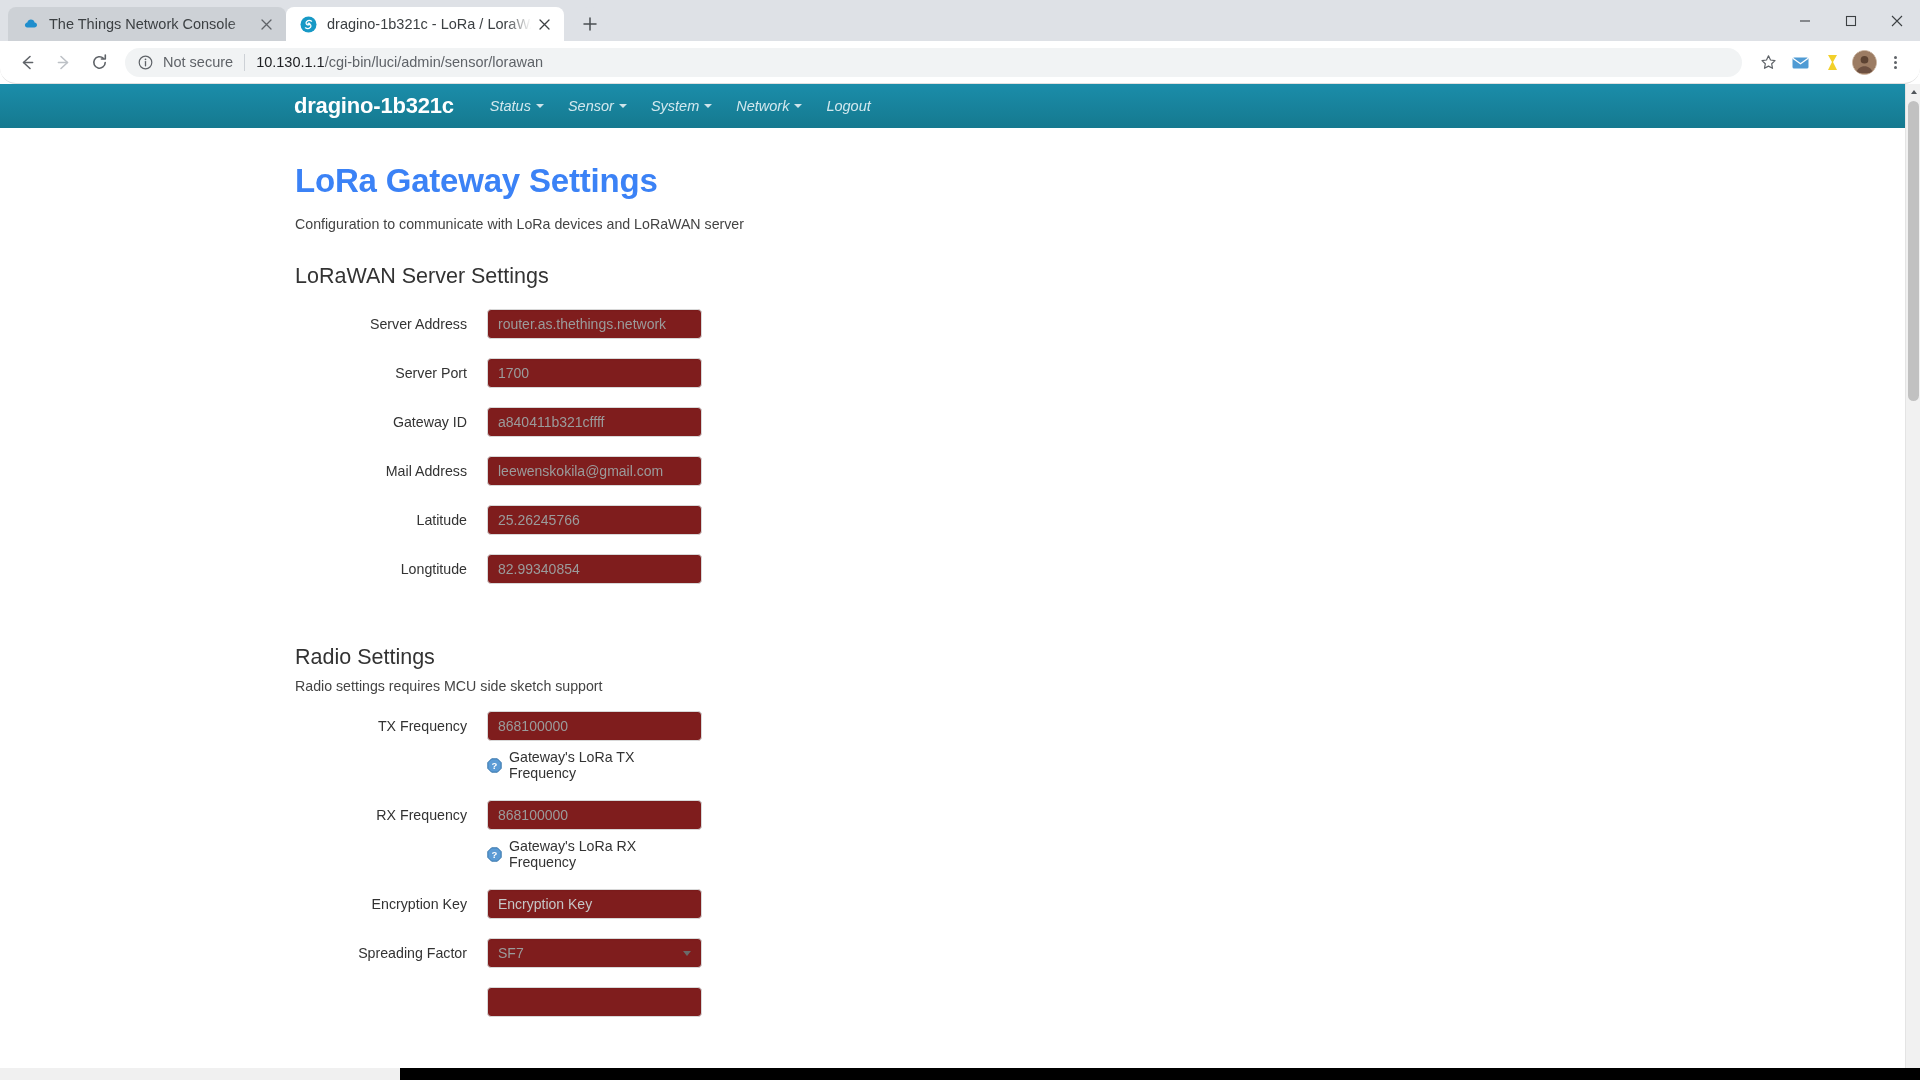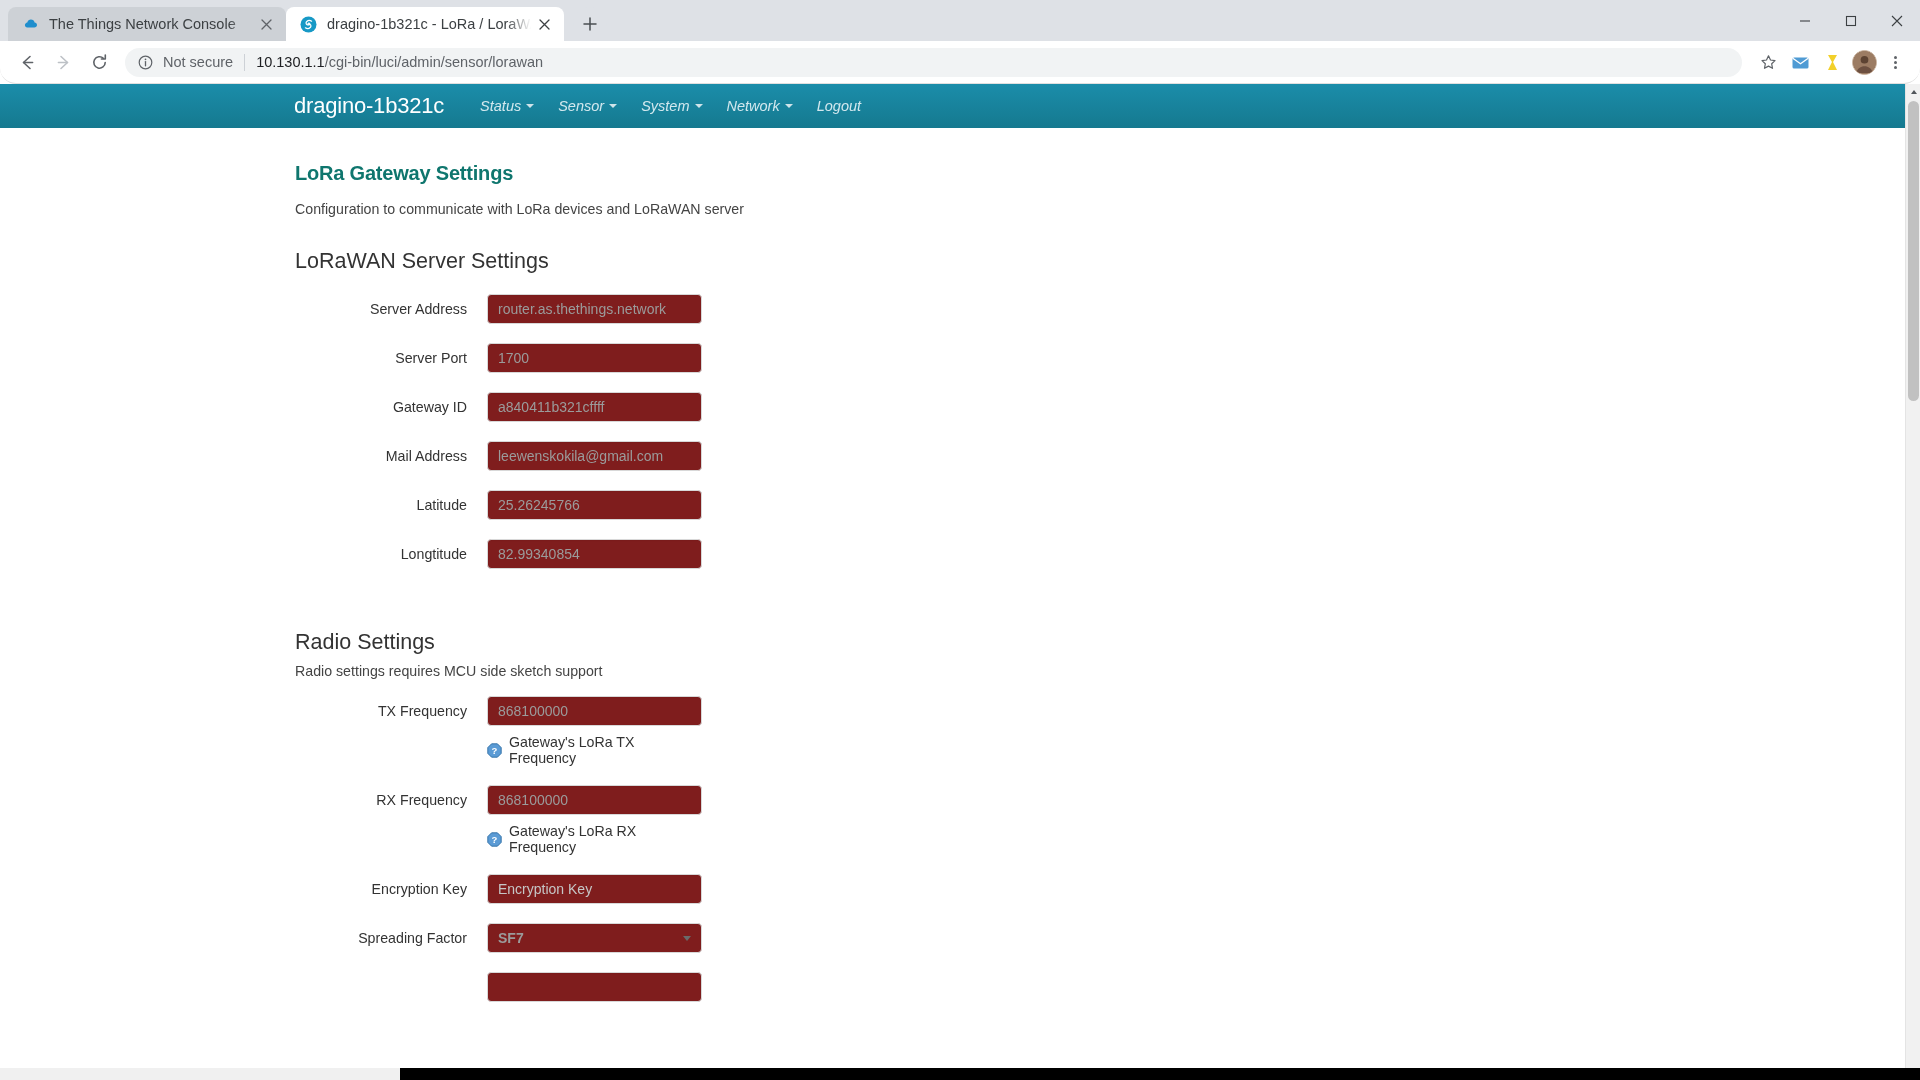--- a/index.html
+++ b/index.html
@@ -174,7 +174,7 @@
   }
   .brand {
     font-size: 22px;
-    font-weight: normal;
+    font-weight: bold;
     color: #ffffff;
     letter-spacing: -0.2px;
     margin-right: 36px;

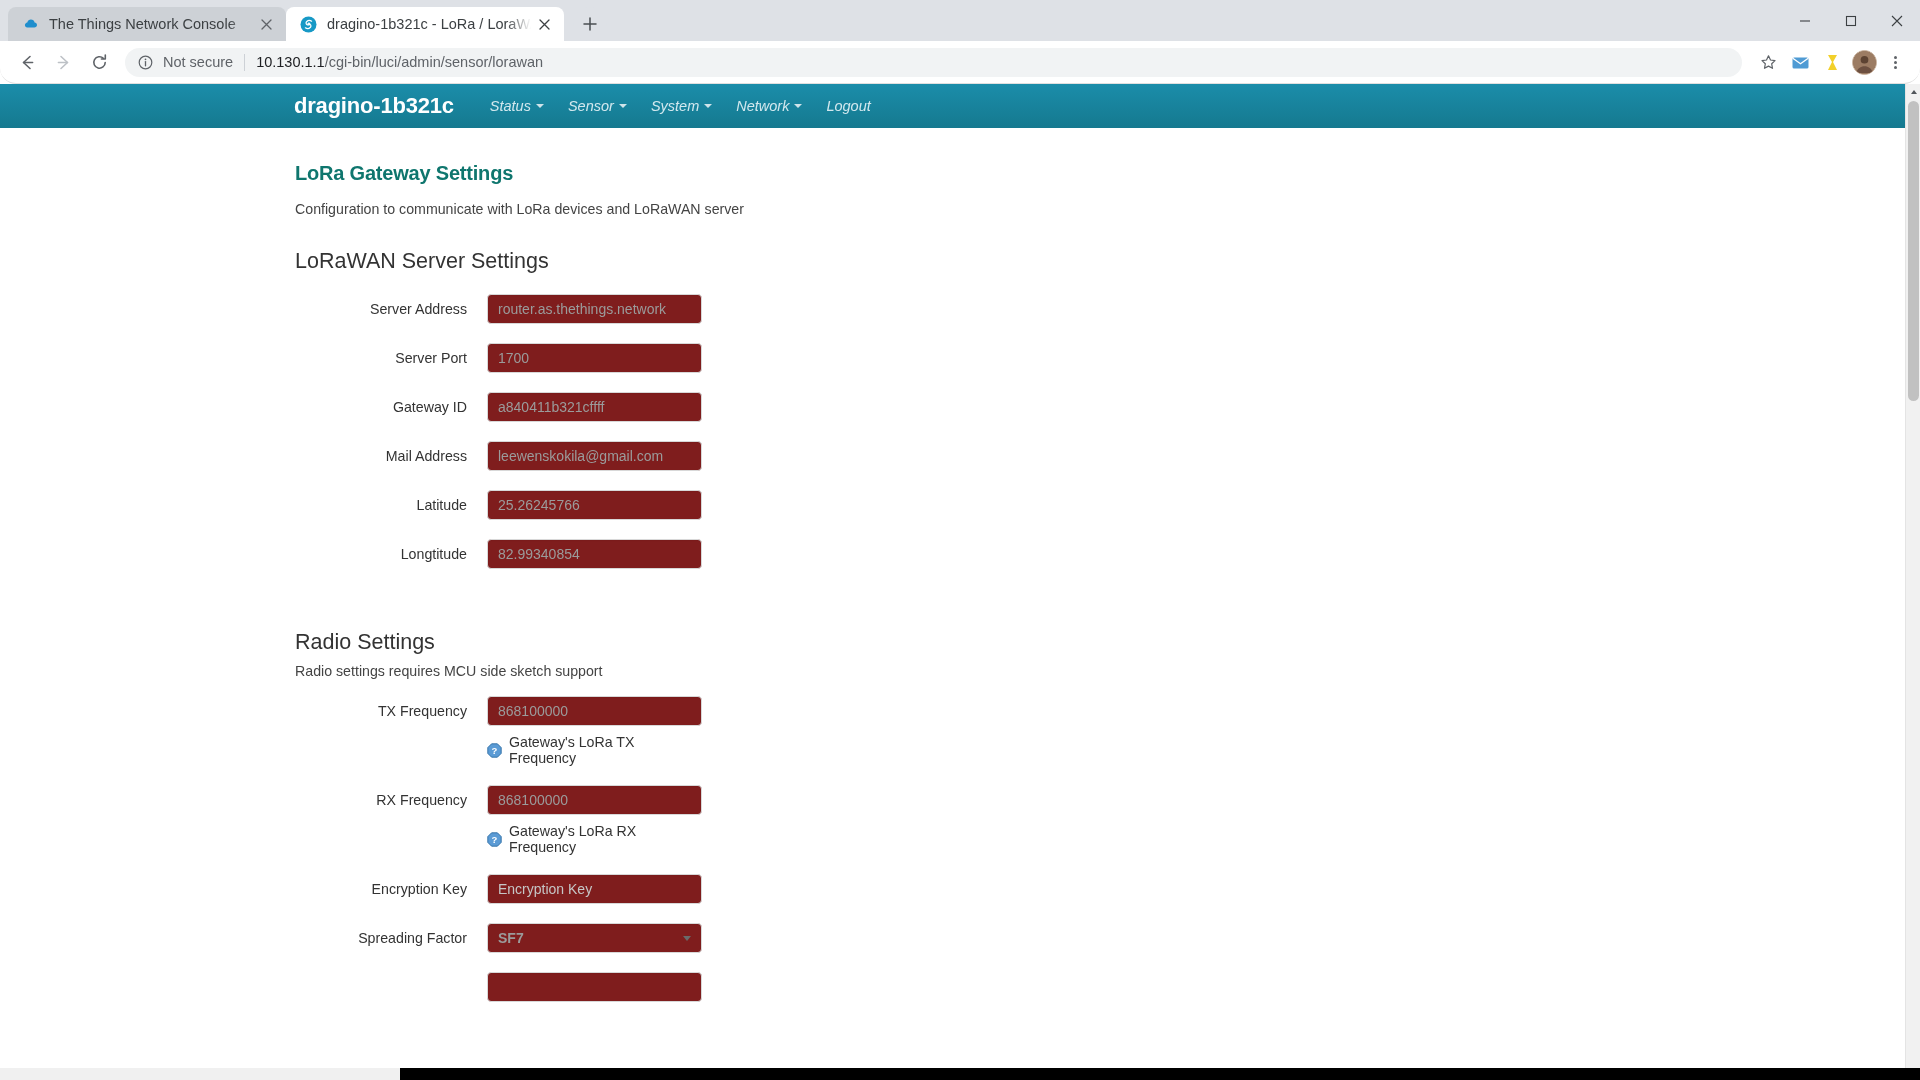--- a/index.html
+++ b/index.html
@@ -201,9 +201,9 @@
     padding: 34px 0 0 295px;
   }
   h1.page-title {
-    font-size: 20px;
+    font-size: 33px;
     font-weight: bold;
-    color: #0f766e;
+    color: #3b82f6;
     margin-bottom: 16px;
     letter-spacing: -0.2px;
   }

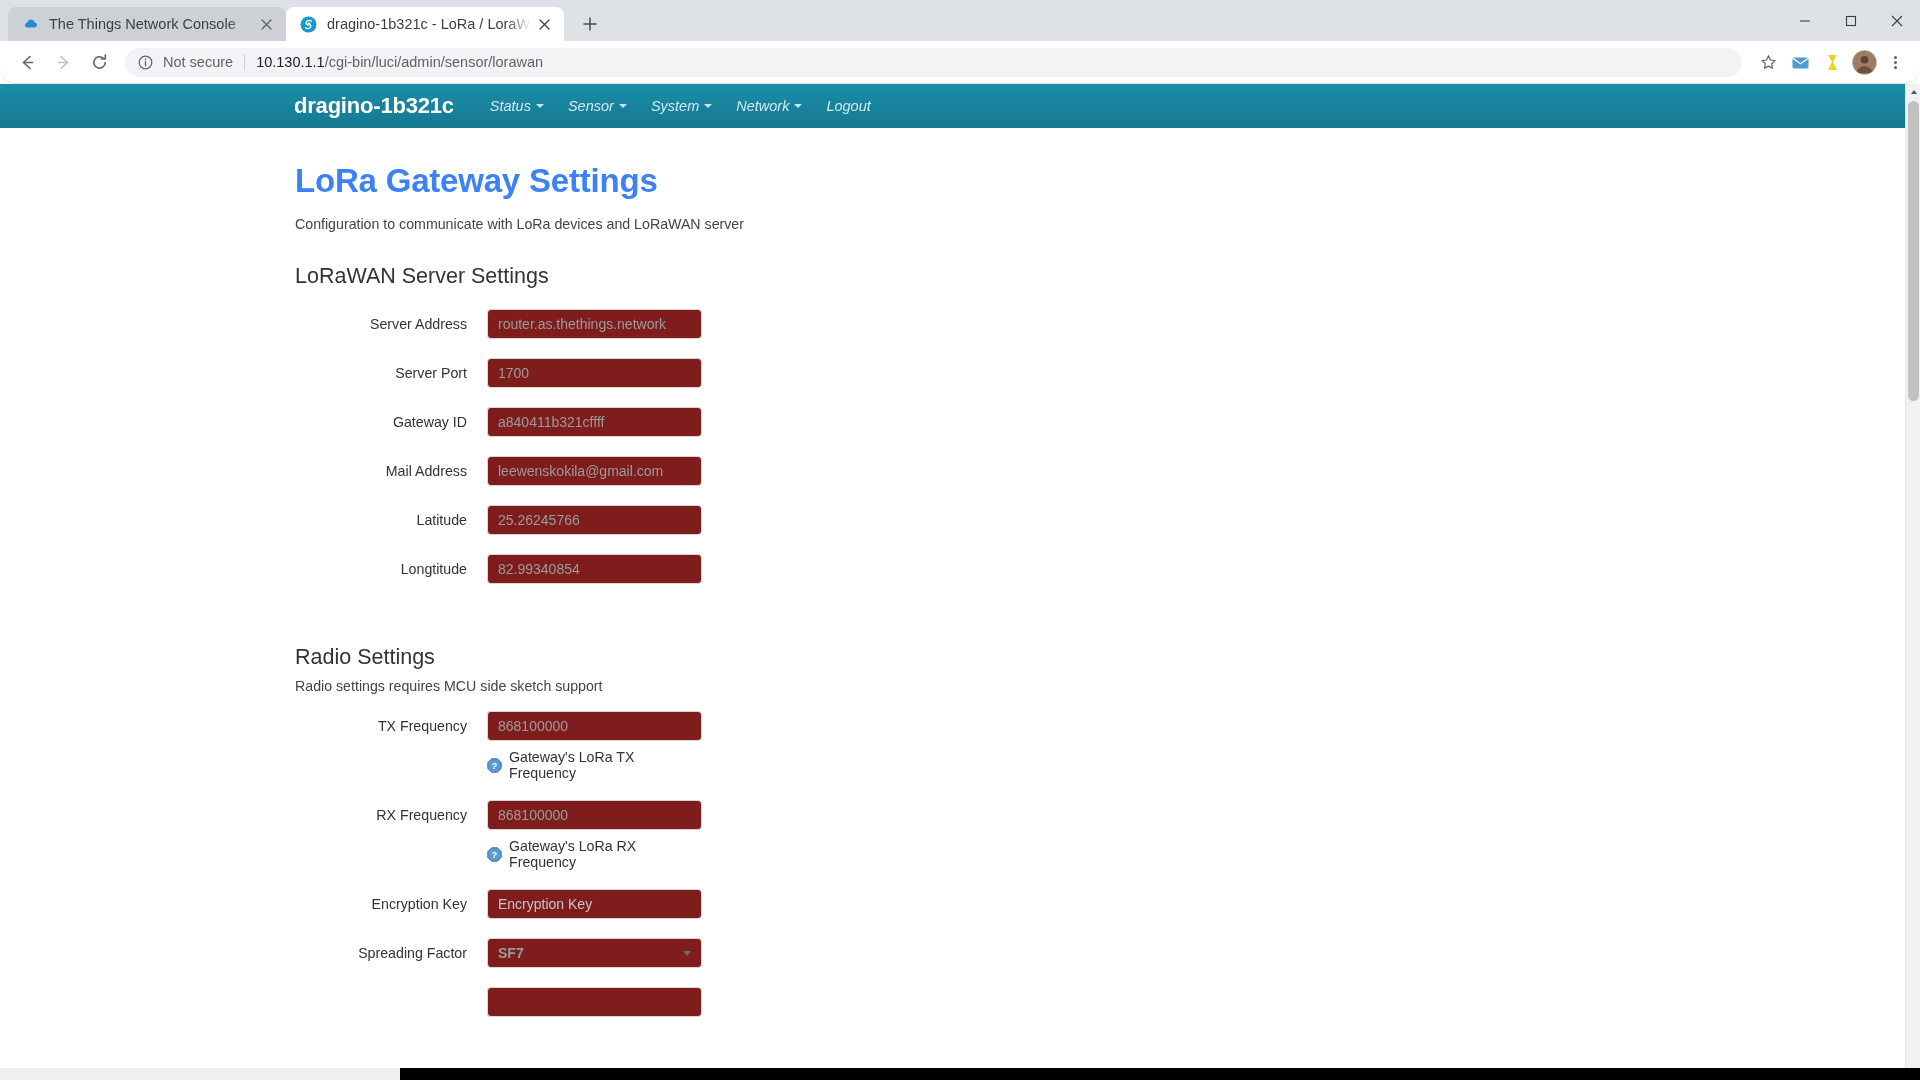--- a/index.html
+++ b/index.html
@@ -258,7 +258,6 @@
   .ctrl.placeholder-light { color: #c6c6c6; }
   .select-ctrl {
     justify-content: space-between;
-    font-weight: bold;
   }
   .select-caret {
     width: 0; height: 0;

